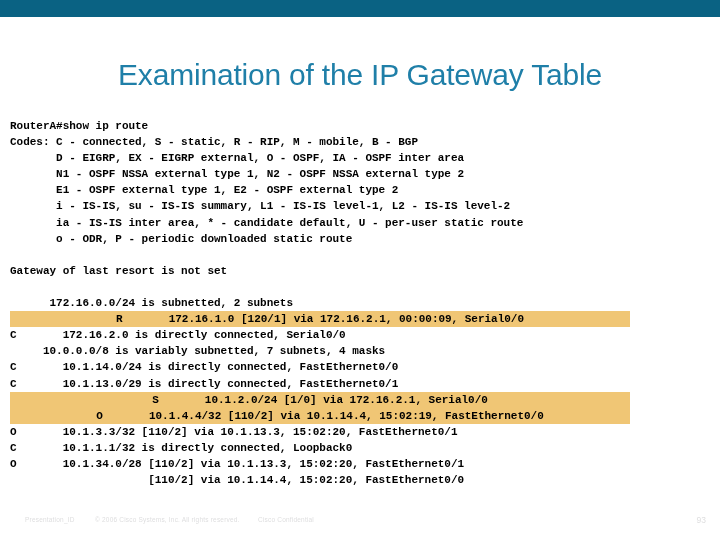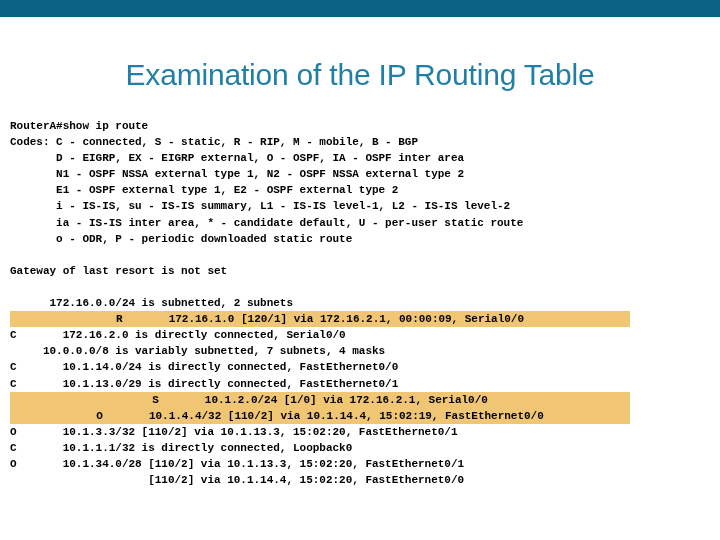--- a/index.html
+++ b/index.html
@@ -104,7 +104,7 @@
 
   <div class="top-bar"></div>
 
-  <div class="title">Examination of the IP Routing Table</div>
+  <div class="title">Examination of the IP Gateway Table</div>
 
   <div class="console" id="console-block"><div class="cline">RouterA#show ip route</div><div class="cline">Codes: C - connected, S - static, R - RIP, M - mobile, B - BGP</div><div class="cline">       D - EIGRP, EX - EIGRP external, O - OSPF, IA - OSPF inter area</div><div class="cline">       N1 - OSPF NSSA external type 1, N2 - OSPF NSSA external type 2</div><div class="cline">       E1 - OSPF external type 1, E2 - OSPF external type 2</div><div class="cline">       i - IS-IS, su - IS-IS summary, L1 - IS-IS level-1, L2 - IS-IS level-2</div><div class="cline">       ia - IS-IS inter area, * - candidate default, U - per-user static route</div><div class="cline">       o - ODR, P - periodic downloaded static route</div><div class="cline blank"> </div><div class="cline">Gateway of last resort is not set</div><div class="cline blank"> </div><div class="cline">      172.16.0.0/24 is subnetted, 2 subnets</div><div class="cline hl">R       172.16.1.0 [120/1] via 172.16.2.1, 00:00:09, Serial0/0</div><div class="cline">C       172.16.2.0 is directly connected, Serial0/0</div><div class="cline">     10.0.0.0/8 is variably subnetted, 7 subnets, 4 masks</div><div class="cline">C       10.1.14.0/24 is directly connected, FastEthernet0/0</div><div class="cline">C       10.1.13.0/29 is directly connected, FastEthernet0/1</div><div class="cline hl">S       10.1.2.0/24 [1/0] via 172.16.2.1, Serial0/0</div><div class="cline hl">O       10.1.4.4/32 [110/2] via 10.1.14.4, 15:02:19, FastEthernet0/0</div><div class="cline">O       10.1.3.3/32 [110/2] via 10.1.13.3, 15:02:20, FastEthernet0/1</div><div class="cline">C       10.1.1.1/32 is directly connected, Loopback0</div><div class="cline">O       10.1.34.0/28 [110/2] via 10.1.13.3, 15:02:20, FastEthernet0/1</div><div class="cline">                     [110/2] via 10.1.14.4, 15:02:20, FastEthernet0/0</div></div>
 

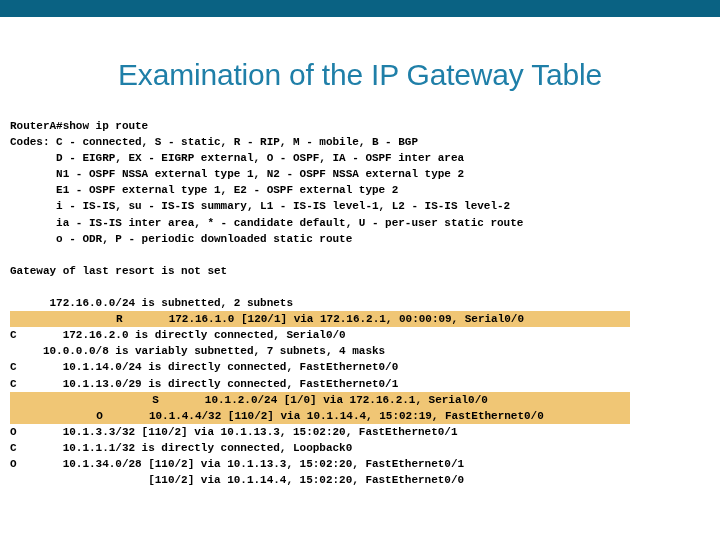--- a/index.html
+++ b/index.html
@@ -108,6 +108,12 @@
 
   <div class="console" id="console-block"><div class="cline">RouterA#show ip route</div><div class="cline">Codes: C - connected, S - static, R - RIP, M - mobile, B - BGP</div><div class="cline">       D - EIGRP, EX - EIGRP external, O - OSPF, IA - OSPF inter area</div><div class="cline">       N1 - OSPF NSSA external type 1, N2 - OSPF NSSA external type 2</div><div class="cline">       E1 - OSPF external type 1, E2 - OSPF external type 2</div><div class="cline">       i - IS-IS, su - IS-IS summary, L1 - IS-IS level-1, L2 - IS-IS level-2</div><div class="cline">       ia - IS-IS inter area, * - candidate default, U - per-user static route</div><div class="cline">       o - ODR, P - periodic downloaded static route</div><div class="cline blank"> </div><div class="cline">Gateway of last resort is not set</div><div class="cline blank"> </div><div class="cline">      172.16.0.0/24 is subnetted, 2 subnets</div><div class="cline hl">R       172.16.1.0 [120/1] via 172.16.2.1, 00:00:09, Serial0/0</div><div class="cline">C       172.16.2.0 is directly connected, Serial0/0</div><div class="cline">     10.0.0.0/8 is variably subnetted, 7 subnets, 4 masks</div><div class="cline">C       10.1.14.0/24 is directly connected, FastEthernet0/0</div><div class="cline">C       10.1.13.0/29 is directly connected, FastEthernet0/1</div><div class="cline hl">S       10.1.2.0/24 [1/0] via 172.16.2.1, Serial0/0</div><div class="cline hl">O       10.1.4.4/32 [110/2] via 10.1.14.4, 15:02:19, FastEthernet0/0</div><div class="cline">O       10.1.3.3/32 [110/2] via 10.1.13.3, 15:02:20, FastEthernet0/1</div><div class="cline">C       10.1.1.1/32 is directly connected, Loopback0</div><div class="cline">O       10.1.34.0/28 [110/2] via 10.1.13.3, 15:02:20, FastEthernet0/1</div><div class="cline">                     [110/2] via 10.1.14.4, 15:02:20, FastEthernet0/0</div></div>
 
+  <div class="footer">
+    <span class="footer-text footer-presid">Presentation_ID</span>
+    <span class="footer-text footer-copy">© 2006 Cisco Systems, Inc. All rights reserved.</span>
+    <span class="footer-text footer-conf">Cisco Confidential</span>
+    <span class="footer-page">93</span>
+  </div>
 
 </div>
 

